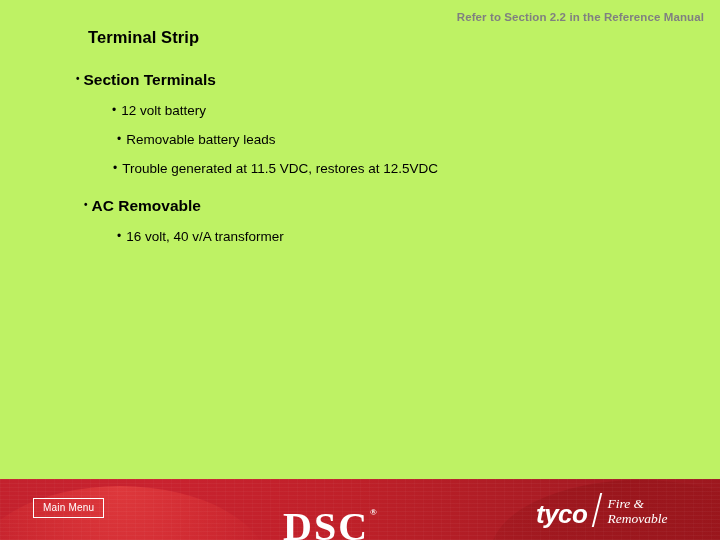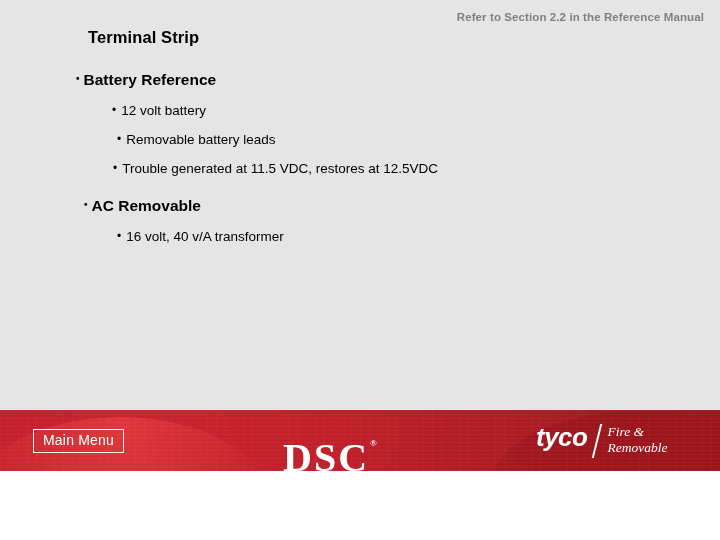--- a/index.html
+++ b/index.html
@@ -19,8 +19,8 @@
     position: absolute;
     top: 0; left: 0;
     width: 720px;
-    height: 471px;
-    background: #e5e5e5;
+    height: 540px;
+    background: #bef264;
   }
 
   

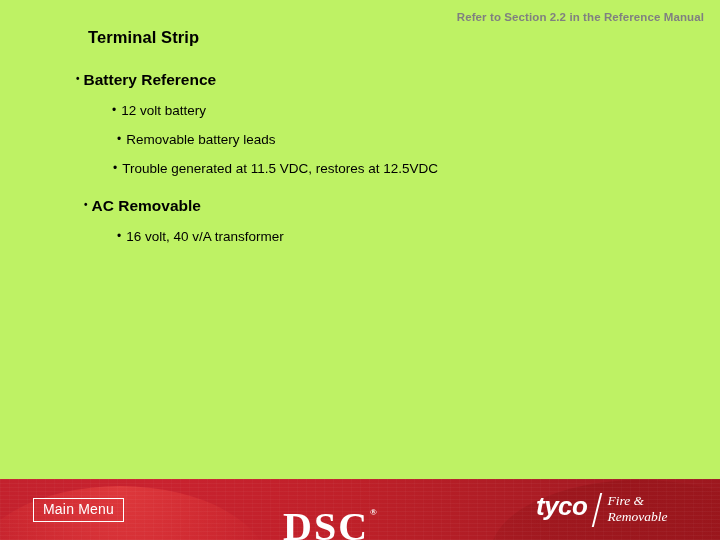--- a/index.html
+++ b/index.html
@@ -251,7 +251,7 @@
 
     <div class="bullet-row lvl1 row-battery-terminals">
       <span class="bullet-mark">•</span>
-      <span class="bullet-text">Battery Reference</span>
+      <span class="bullet-text">Section Terminals</span>
     </div>
 
     <div class="bullet-row lvl2 row-12-volt">

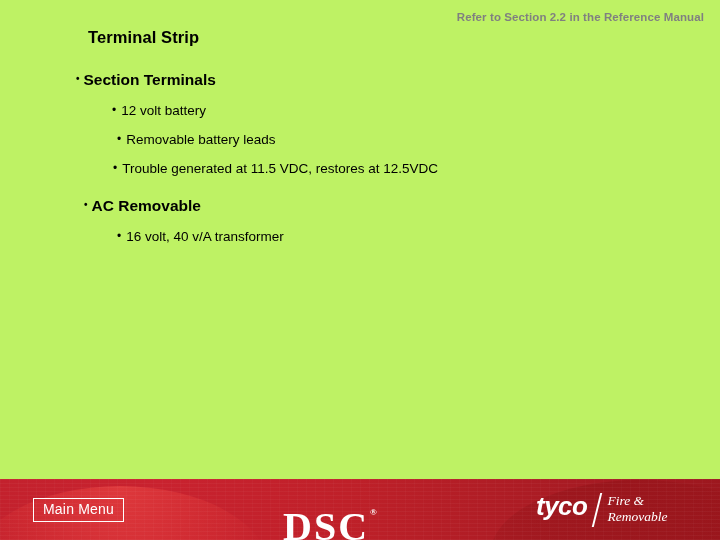--- a/index.html
+++ b/index.html
@@ -175,7 +175,7 @@
     padding: 3px 9px 4px 9px;
     border: 1px solid #ffffff;
     color: #ffffff;
-    font-size: 14px;
+    font-size: 10px;
     font-weight: normal;
     letter-spacing: 0.2px;
     background: transparent;

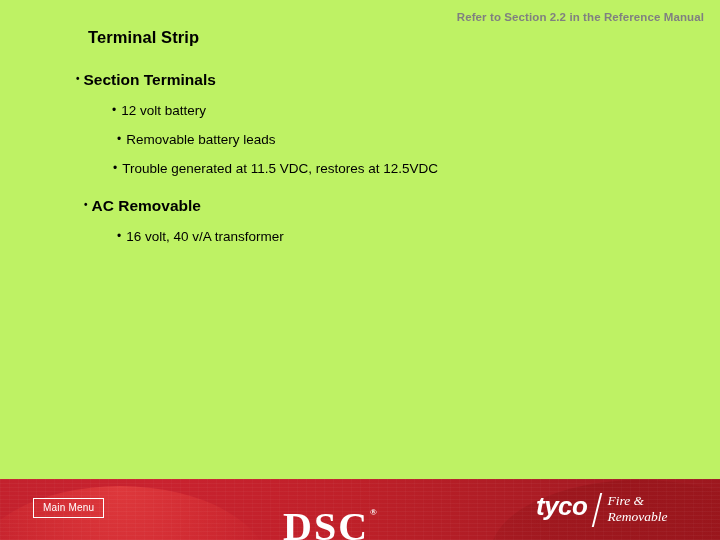--- a/index.html
+++ b/index.html
@@ -211,7 +211,7 @@
     left: 536px;
     top: 14px;
     display: flex;
-    align-items: flex-start;
+    align-items: flex-end;
     white-space: nowrap;
   }
   .tyco-word {

